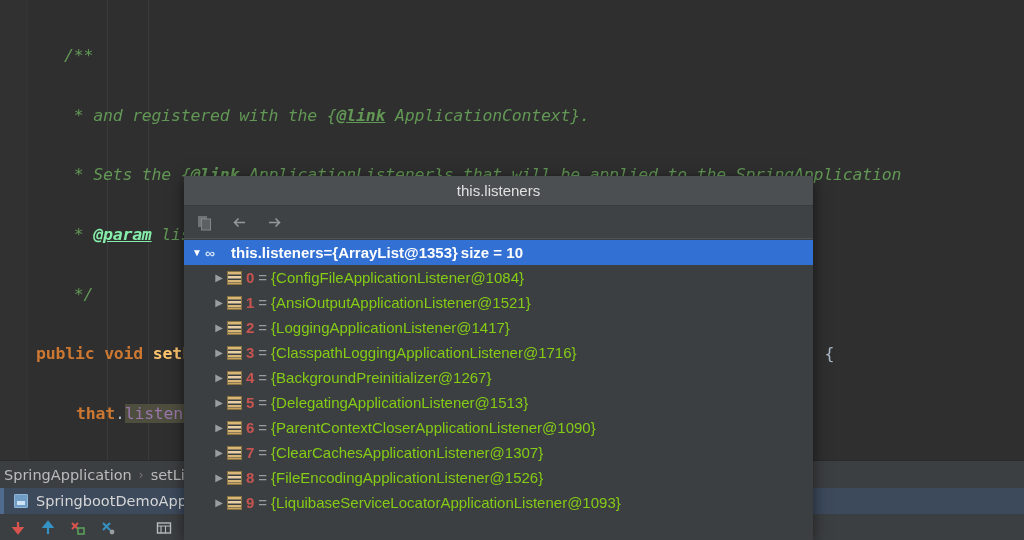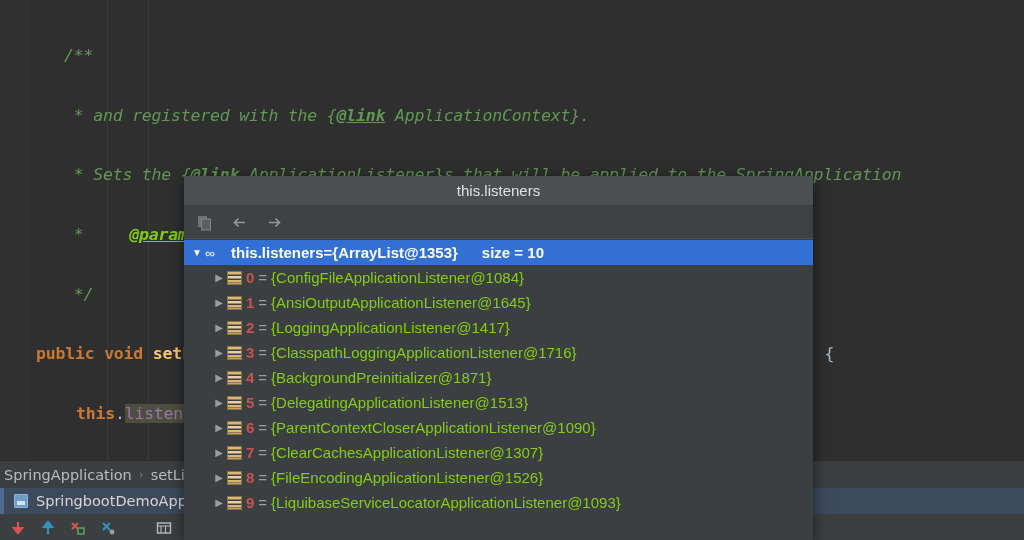--- a/index.html
+++ b/index.html
@@ -33,7 +33,7 @@
   .ln{ height:19.9px; }
   .cmt{ color:#629755; font-style:italic; }
   .cmtl{ color:#629755; font-style:italic; text-decoration:underline; font-weight:bold; }
-  .tag{ color:#84cc16; font-style:italic; text-decoration:underline; font-weight:bold;margin-left:36px; }
+  .tag{ color:#86efac; font-style:italic; text-decoration:underline; font-weight:bold; }
   .kw{ color:#cc7832; font-weight:bold; }
   .mth{ color:#ffc66d; font-weight:bold; }
   .fld{ color:#9876aa; }

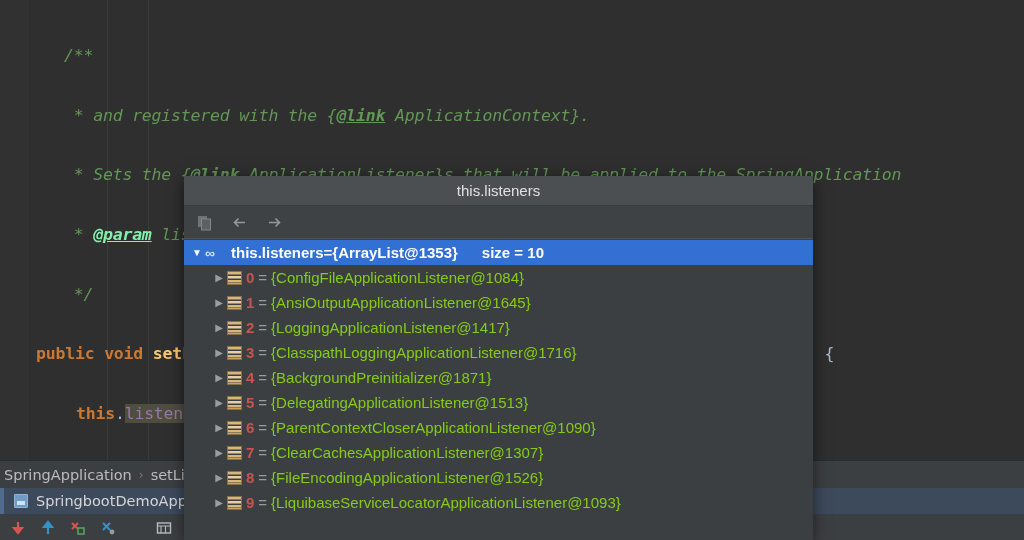--- a/index.html
+++ b/index.html
@@ -267,7 +267,7 @@
       <span class="rootname">this.listeners</span>
       <span class="rootname"> = </span>
       <span class="rootname">{ArrayList@1353}</span>
-      <span class="rootname" style="margin-left:24px">size = 10</span>
+      <span class="rootname" style="margin-left:3px">size = 10</span>
     </div>
 
     <div class="row">

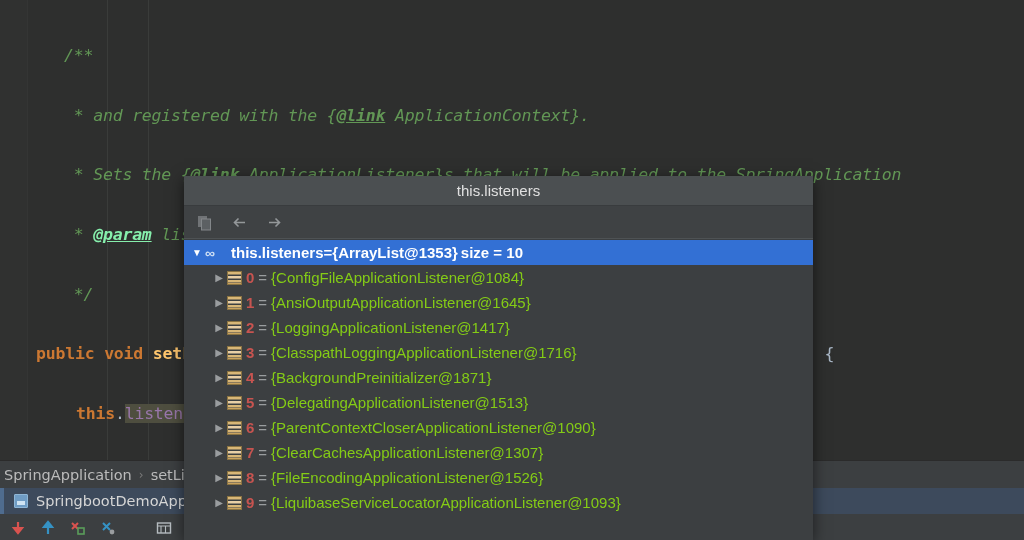--- a/index.html
+++ b/index.html
@@ -285,7 +285,7 @@
       <span class="stack"></span>
       <span class="idx">1</span>
       <span class="eq">=</span>
-      <span class="val">{AnsiOutputApplicationListener@1645}</span>
+      <span class="val">{AnsiOutputApplicationListener@1521}</span>
     </div>
 
     <div class="row">

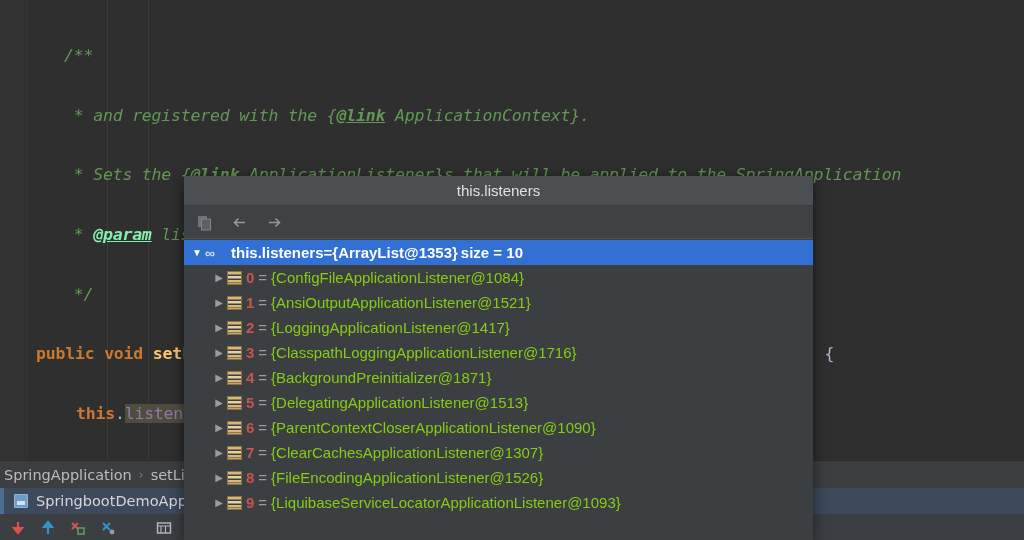--- a/index.html
+++ b/index.html
@@ -312,7 +312,7 @@
       <span class="stack"></span>
       <span class="idx">4</span>
       <span class="eq">=</span>
-      <span class="val">{BackgroundPreinitializer@1871}</span>
+      <span class="val">{BackgroundPreinitializer@1267}</span>
     </div>
 
     <div class="row">

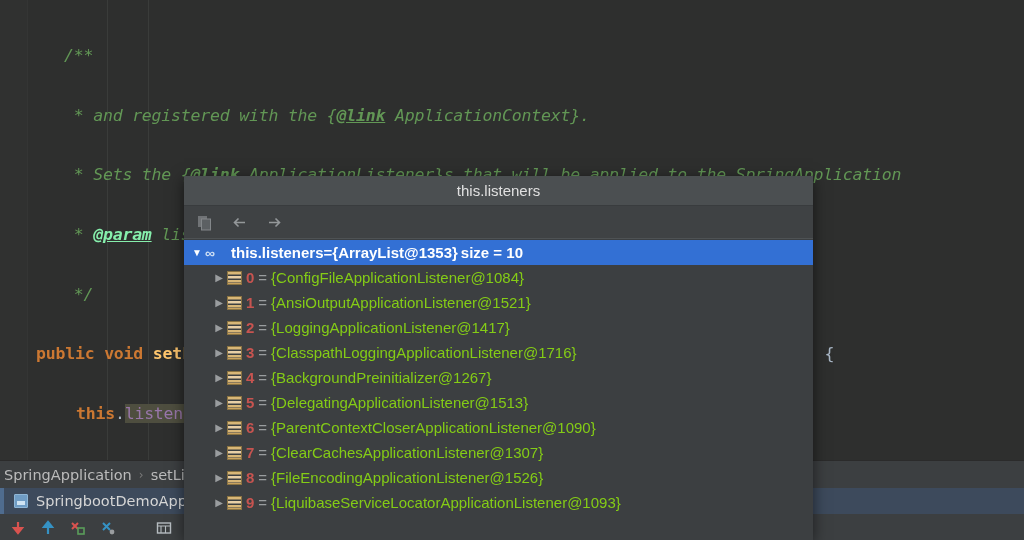--- a/index.html
+++ b/index.html
@@ -168,7 +168,7 @@
     <div class="ln"><span class="cmt" style="padding-left:36px"> * </span><span class="tag">@param</span><span class="cmt"> listeners the listeners to set</span></div>
     <div class="ln"><span class="cmt" style="padding-left:36px"> */</span></div>
     <div class="ln"><span class="kw" style="padding-left:8px">public void </span><span class="mth">setListeners</span><span class="txt">(Collection&lt;? extends ApplicationListener&lt;?&gt;&gt; listeners) {</span></div>
-    <div class="ln"><span class="kw" style="padding-left:48px">this</span><span class="txt">.</span><span class="fld hl">listeners</span><span class="txt"> = </span><span class="kw">new</span><span class="txt"> ArrayList&lt;&gt;();</span></div>
+    <div class="ln"><span class="kw" style="padding-left:48px">that</span><span class="txt">.</span><span class="fld hl">listeners</span><span class="txt"> = </span><span class="kw">new</span><span class="txt"> ArrayList&lt;&gt;();</span></div>
     
     
     

